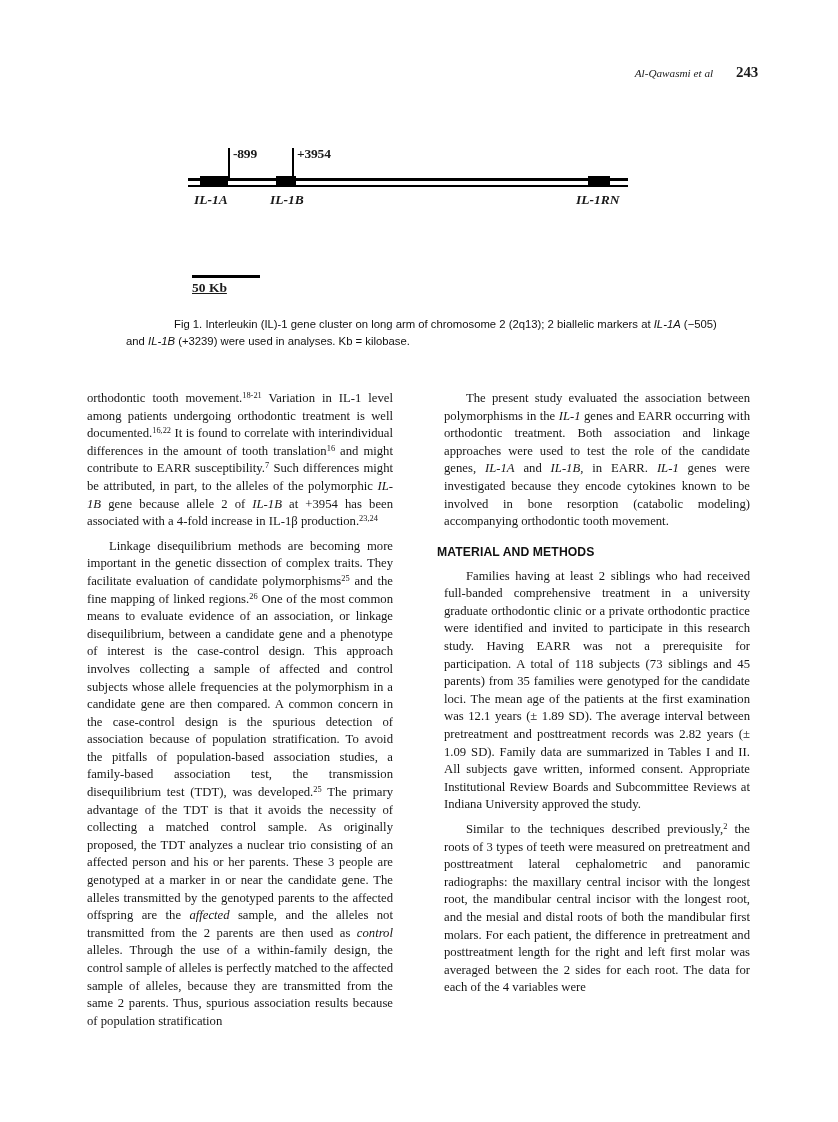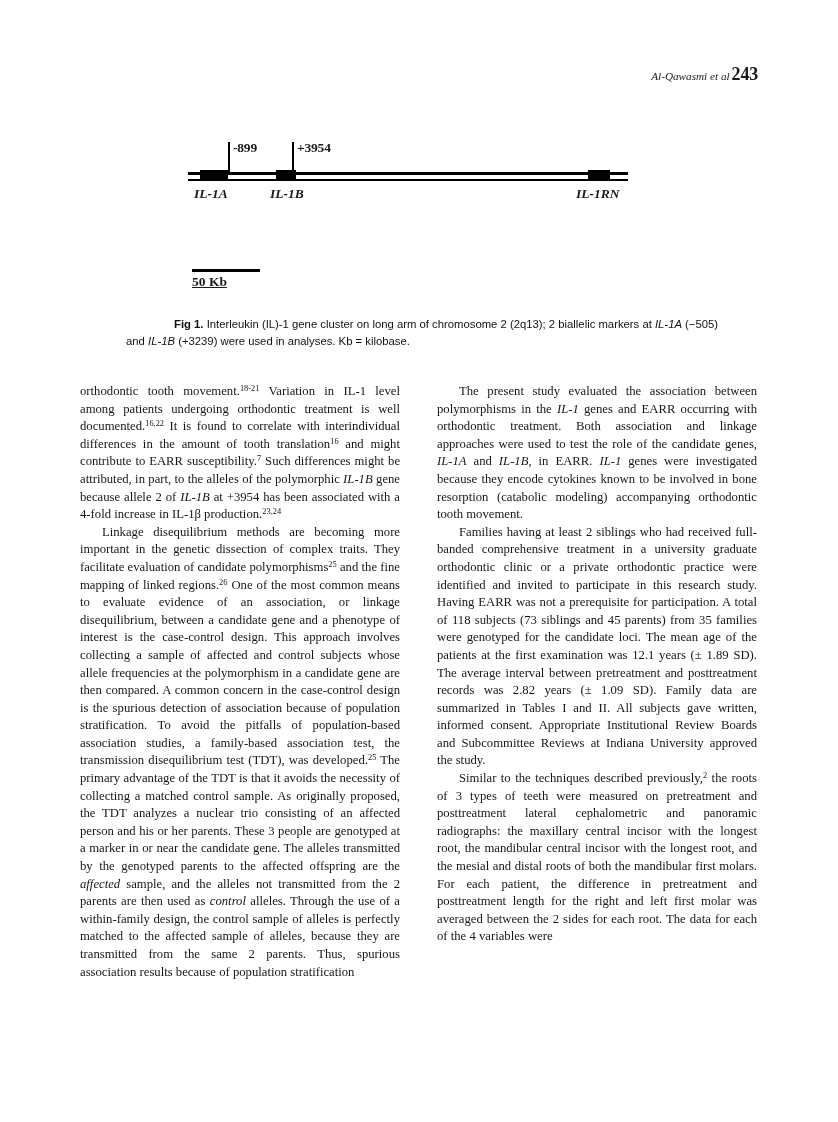--- a/index.html
+++ b/index.html
@@ -42,8 +42,8 @@
   .rh-page {
     font-style: normal;
     font-weight: bold;
-    font-size: 18px;
-    margin-left: 2px;
+    font-size: 15px;
+    margin-left: 23px;
     letter-spacing: -0.2px;
   }
 

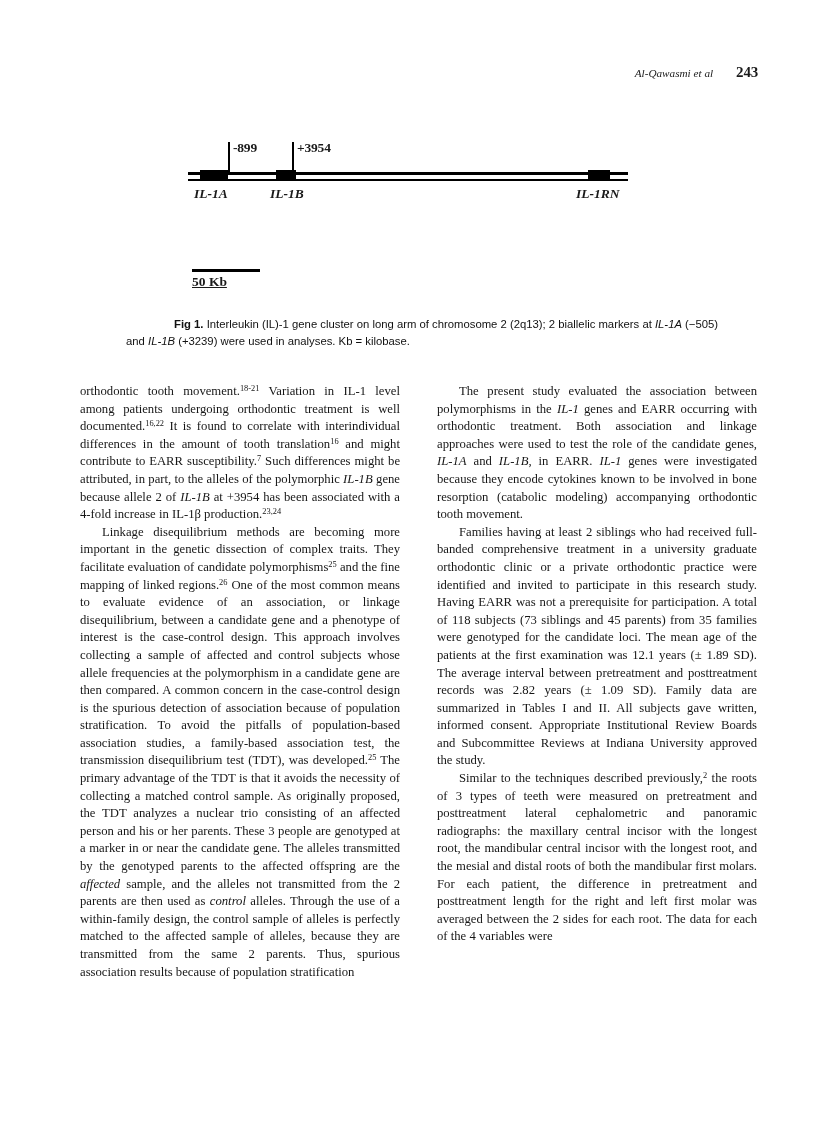--- a/index.html
+++ b/index.html
@@ -51,7 +51,7 @@
   #figure-1 {
     position: absolute;
     left: 80px;
-    top: 130px;
+    top: 136px;
     width: 678px;
     height: 230px;
   }

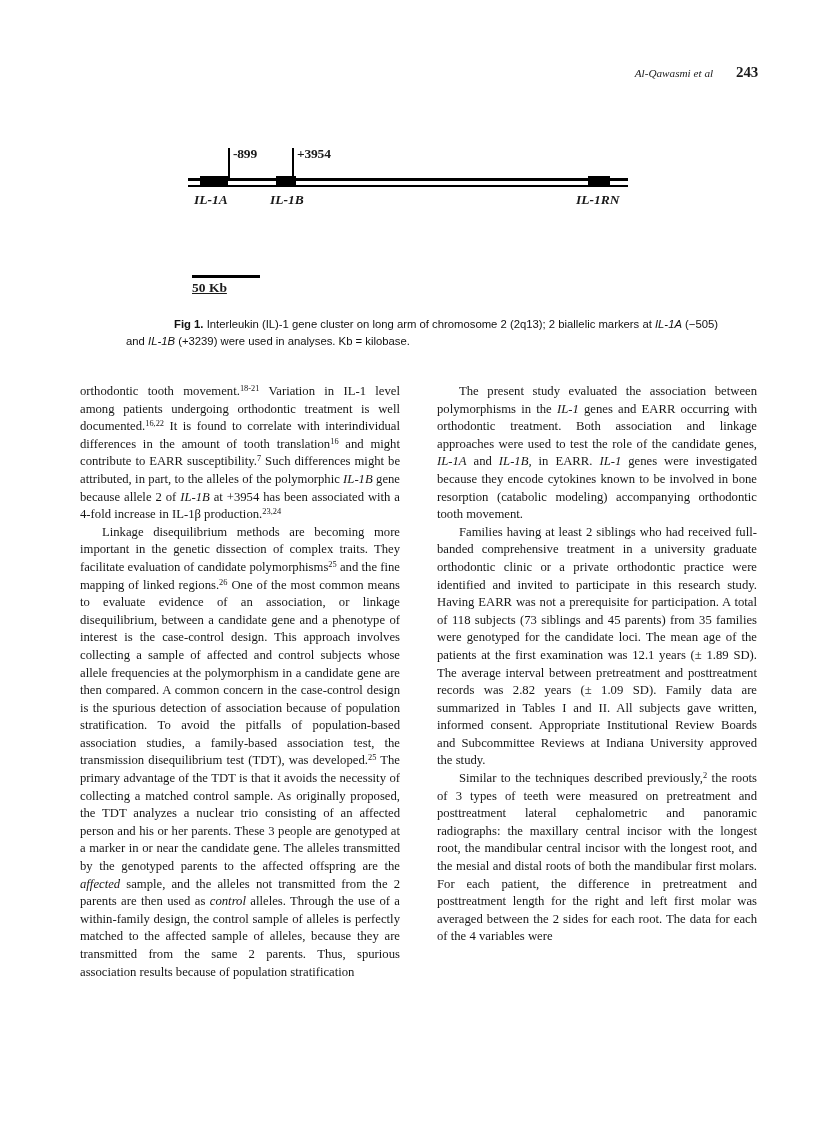--- a/index.html
+++ b/index.html
@@ -141,7 +141,7 @@
     color: #111;
     text-align: left;
   }
-  #fig-caption .cap-bold { font-weight: bold; padding-left: 48px; }
+  #fig-caption .cap-bold { font-weight: normal; padding-left: 48px; }
   #fig-caption i { font-style: italic; }
 
   

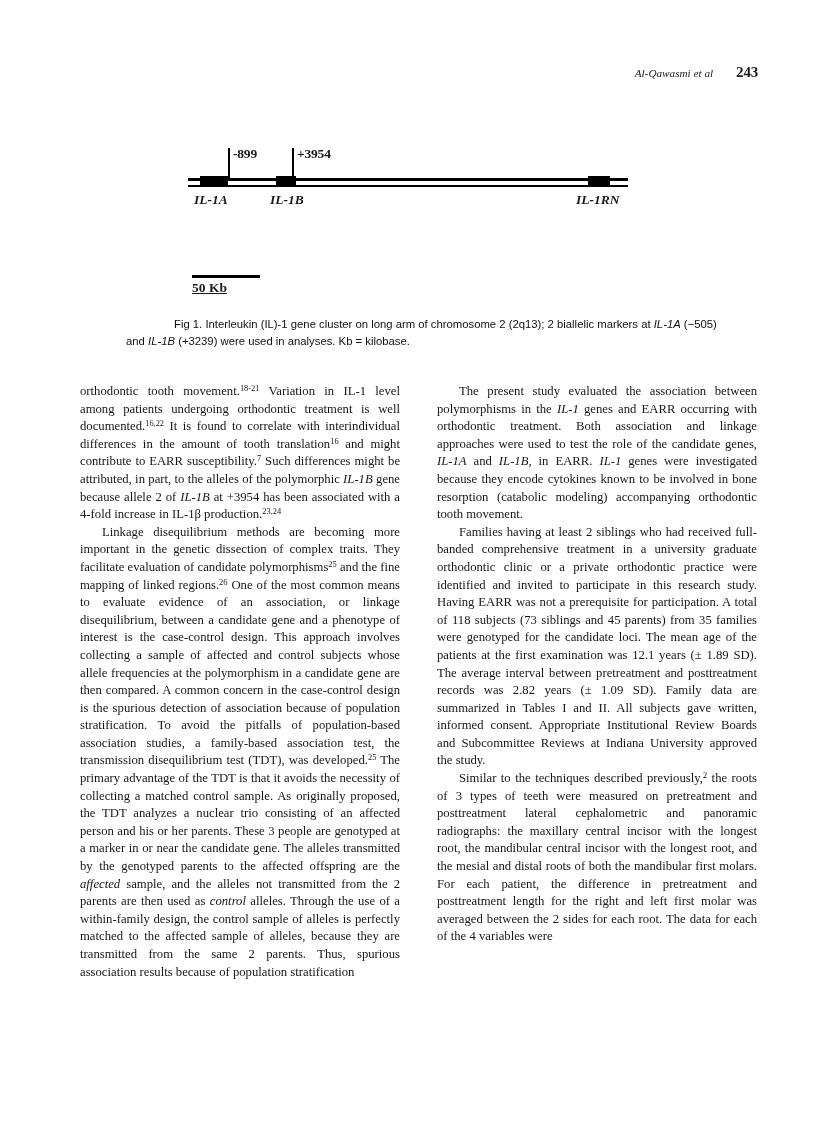--- a/index.html
+++ b/index.html
@@ -160,7 +160,7 @@
   #col-right { left: 437px; }
 
   .column p {
-    margin: 0;
+    margin: 7px;
     text-indent: 22px;
   }
   .column p.noindent { text-indent: 0; }

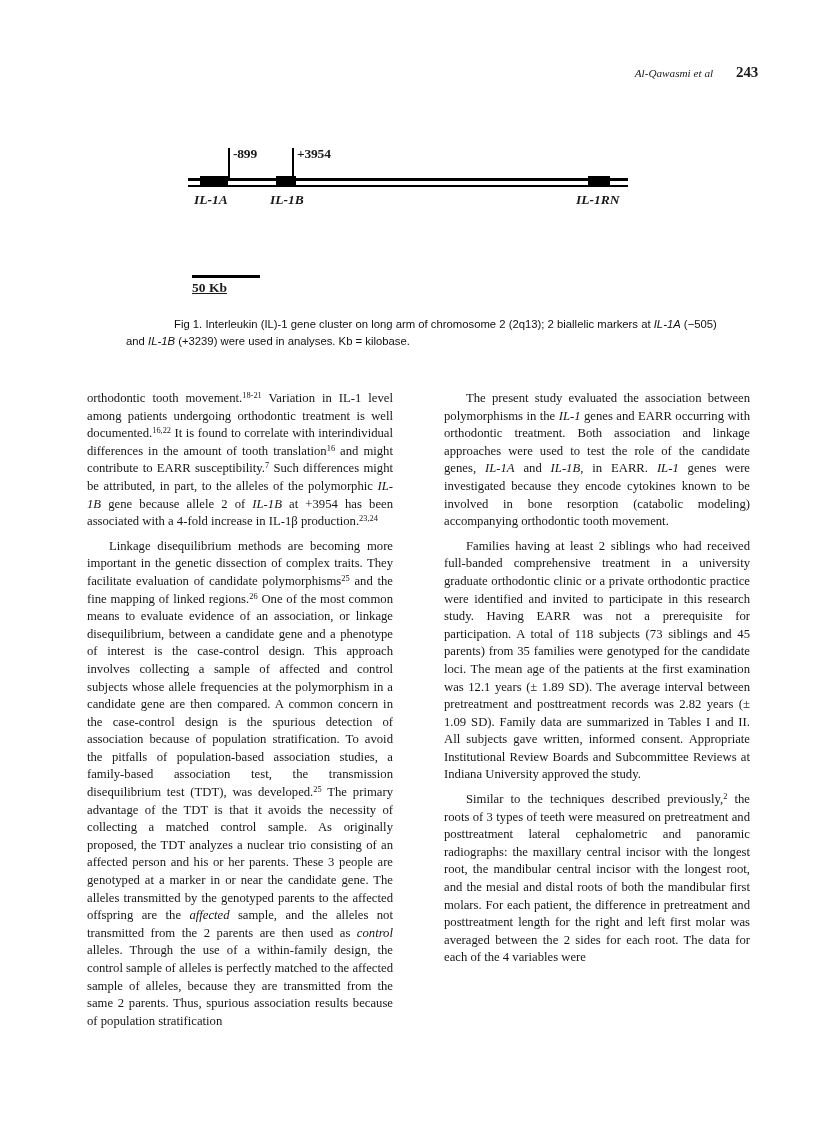--- a/index.html
+++ b/index.html
@@ -236,6 +236,7 @@
 
   <p><span>The present study evaluated the association between polymorphisms in the </span><i>IL-1</i><span> genes and EARR occurring with orthodontic treatment. Both association and linkage approaches were used to test the role of the candidate genes, </span><i>IL-1A</i><span> and </span><i>IL-1B</i><span>, in EARR. </span><i>IL-1</i><span> genes were investigated because they encode cytokines known to be involved in bone resorption (catabolic modeling) accompanying orthodontic tooth movement.</span></p>
 
+  <h2 class="section-head">MATERIAL AND METHODS</h2>
 
   <p><span>Families having at least 2 siblings who had received full-banded comprehensive treatment in a university graduate orthodontic clinic or a private orthodontic practice were identified and invited to participate in this research study. Having EARR was not a prerequisite for participation. A total of 118 subjects (73 siblings and 45 parents) from 35 families were genotyped for the candidate loci. The mean age of the patients at the first examination was 12.1 years (± 1.89 SD). The average interval between pretreatment and posttreatment records was 2.82 years (± 1.09 SD). Family data are summarized in Tables I and II. All subjects gave written, informed consent. Appropriate Institutional Review Boards and Subcommittee Reviews at Indiana University approved the study.</span></p>
 

